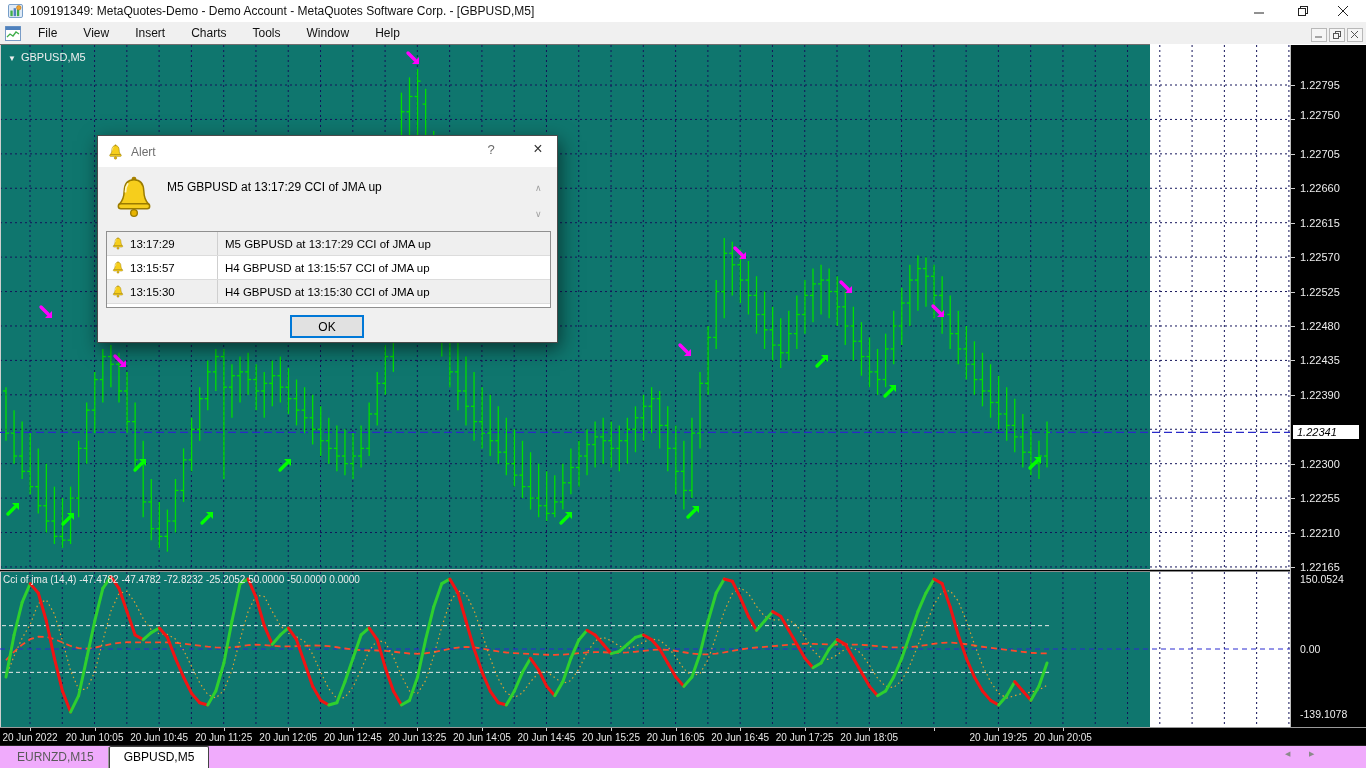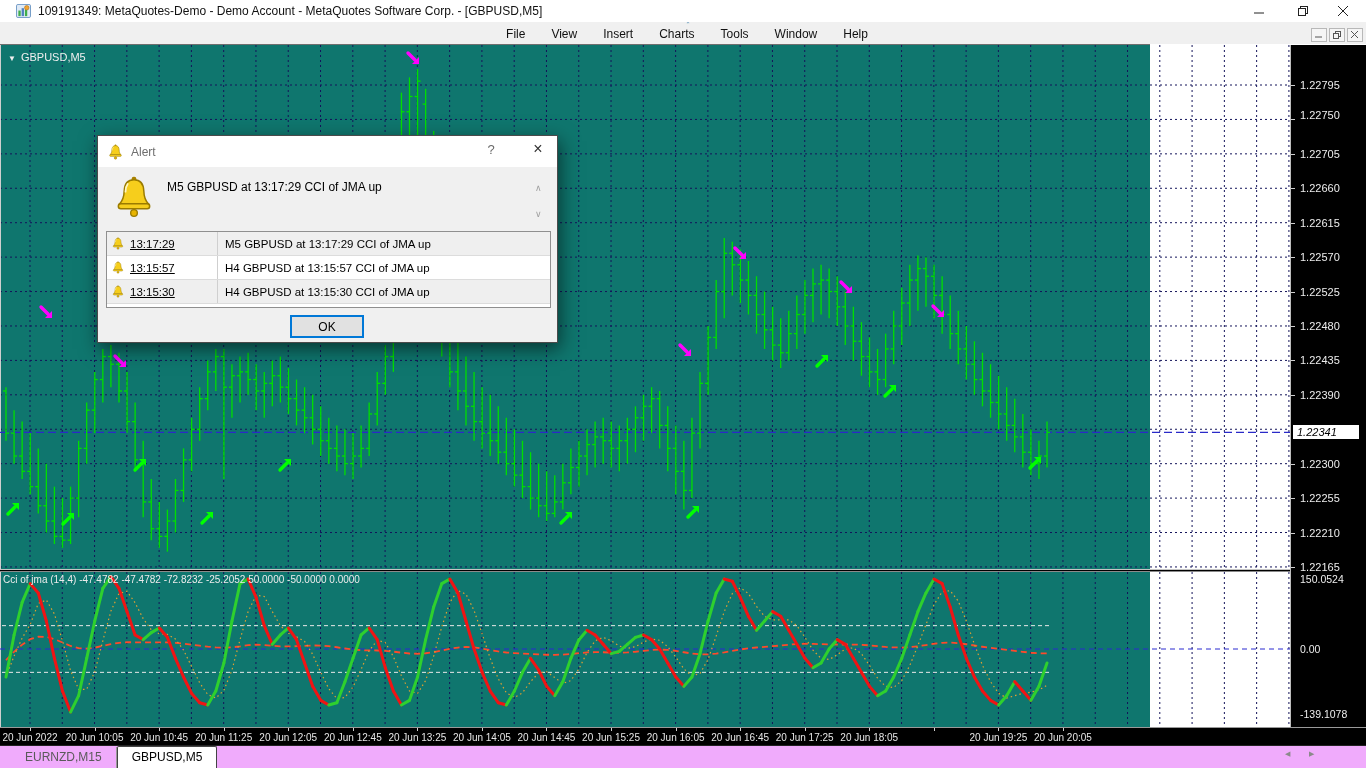--- a/index.html
+++ b/index.html
@@ -5,7 +5,7 @@
   * { margin:0; padding:0; box-sizing:border-box; }
   html,body { width:1366px; height:768px; overflow:hidden;
     font-family:"Liberation Sans","DejaVu Sans",sans-serif; background:#fff; }
-  .abs { position:absolute;padding-left:8px; }
+  .abs { position:absolute; }
 
   
   #titlebar { left:0; top:0; width:1366px; height:22px; background:#ffffff;

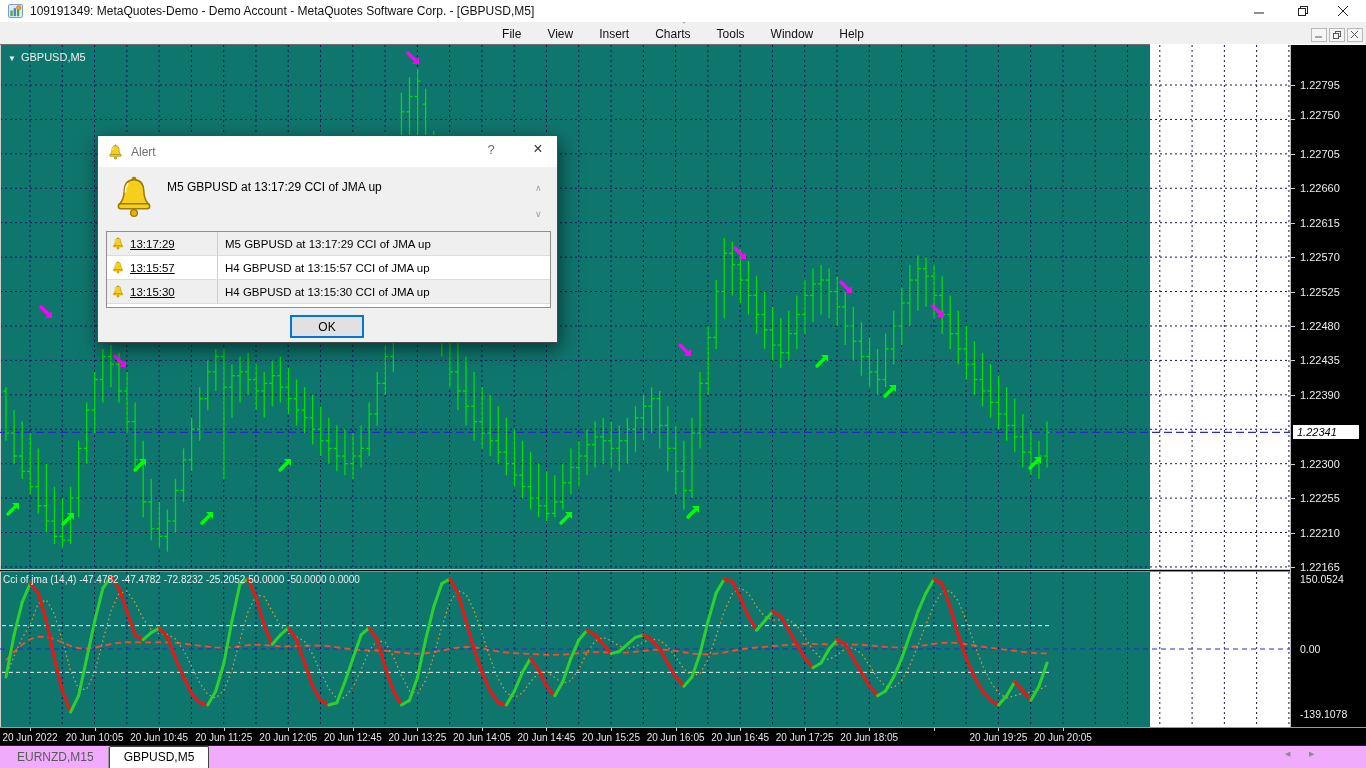--- a/index.html
+++ b/index.html
@@ -17,7 +17,7 @@
   #btn-min { right:92px; } #btn-restore { right:48px; } #btn-close { right:8px; }
 
   #menubar { left:0; top:22px; width:1366px; height:22px; background:#f0f0f0;
-    display:flex; align-items:center;flex-direction:column; }
+    display:flex; align-items:center; }
   #child-icon { width:16px; height:15px; margin:0 4px 0 5px; }
   .menu-item { font-size:12px; color:#111; padding:3px 13px; cursor:default; }
   .child-btn { position:absolute; top:28px; width:16px; height:14px; background:#f5f5f5;

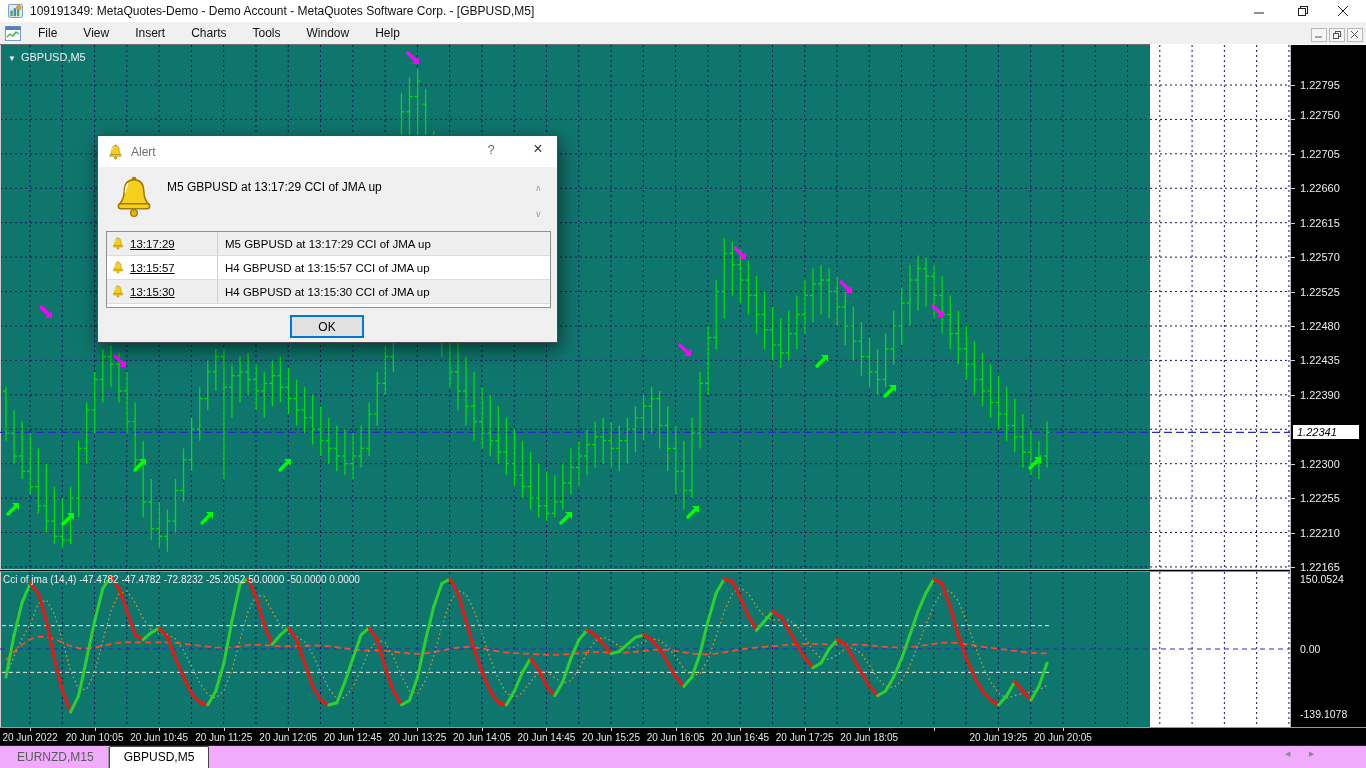--- a/index.html
+++ b/index.html
@@ -78,7 +78,7 @@
   .a-row { height:24px; display:flex; align-items:center; border-bottom:1px solid #dcdcdc;
     font-size:11.5px; color:#000; }
   .a-row .rb { width:12px; height:13px; margin:0 6px 0 5px; }
-  .a-row .rt { width:87px;text-decoration:underline; }
+  .a-row .rt { width:87px; }
   .a-row .rx { border-left:1px solid #cfcfcf; padding-left:7px; height:100%;
     display:flex; align-items:center; flex:1; }
   #ok-btn { position:absolute; left:192px; top:179px; width:74px; height:23px;

